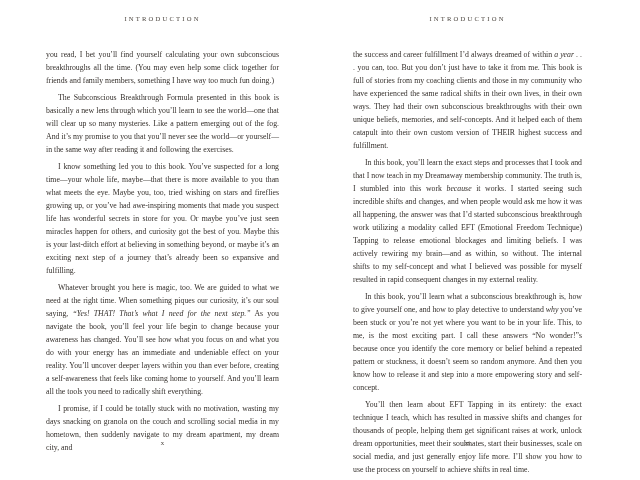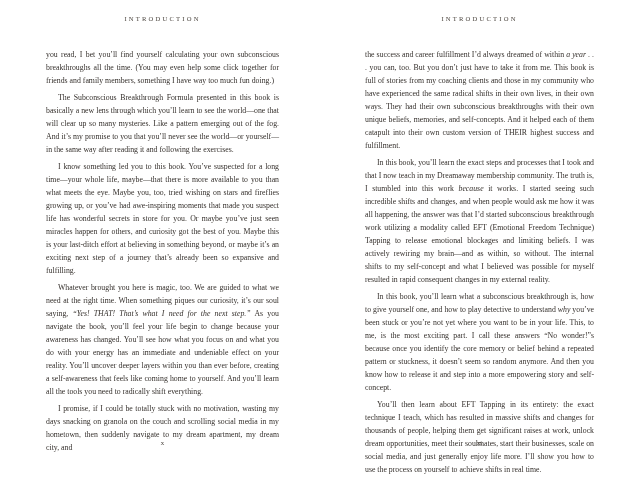--- a/index.html
+++ b/index.html
@@ -22,7 +22,7 @@
     height: 480px;
   }
   .page.left  { left: 42px;  width: 241px; }
-  .page.right { left: 361px; width: 237px; }
+  .page.right { left: 349px; width: 237px; }
   .running-head {
     position: absolute;
     top: 15px;

